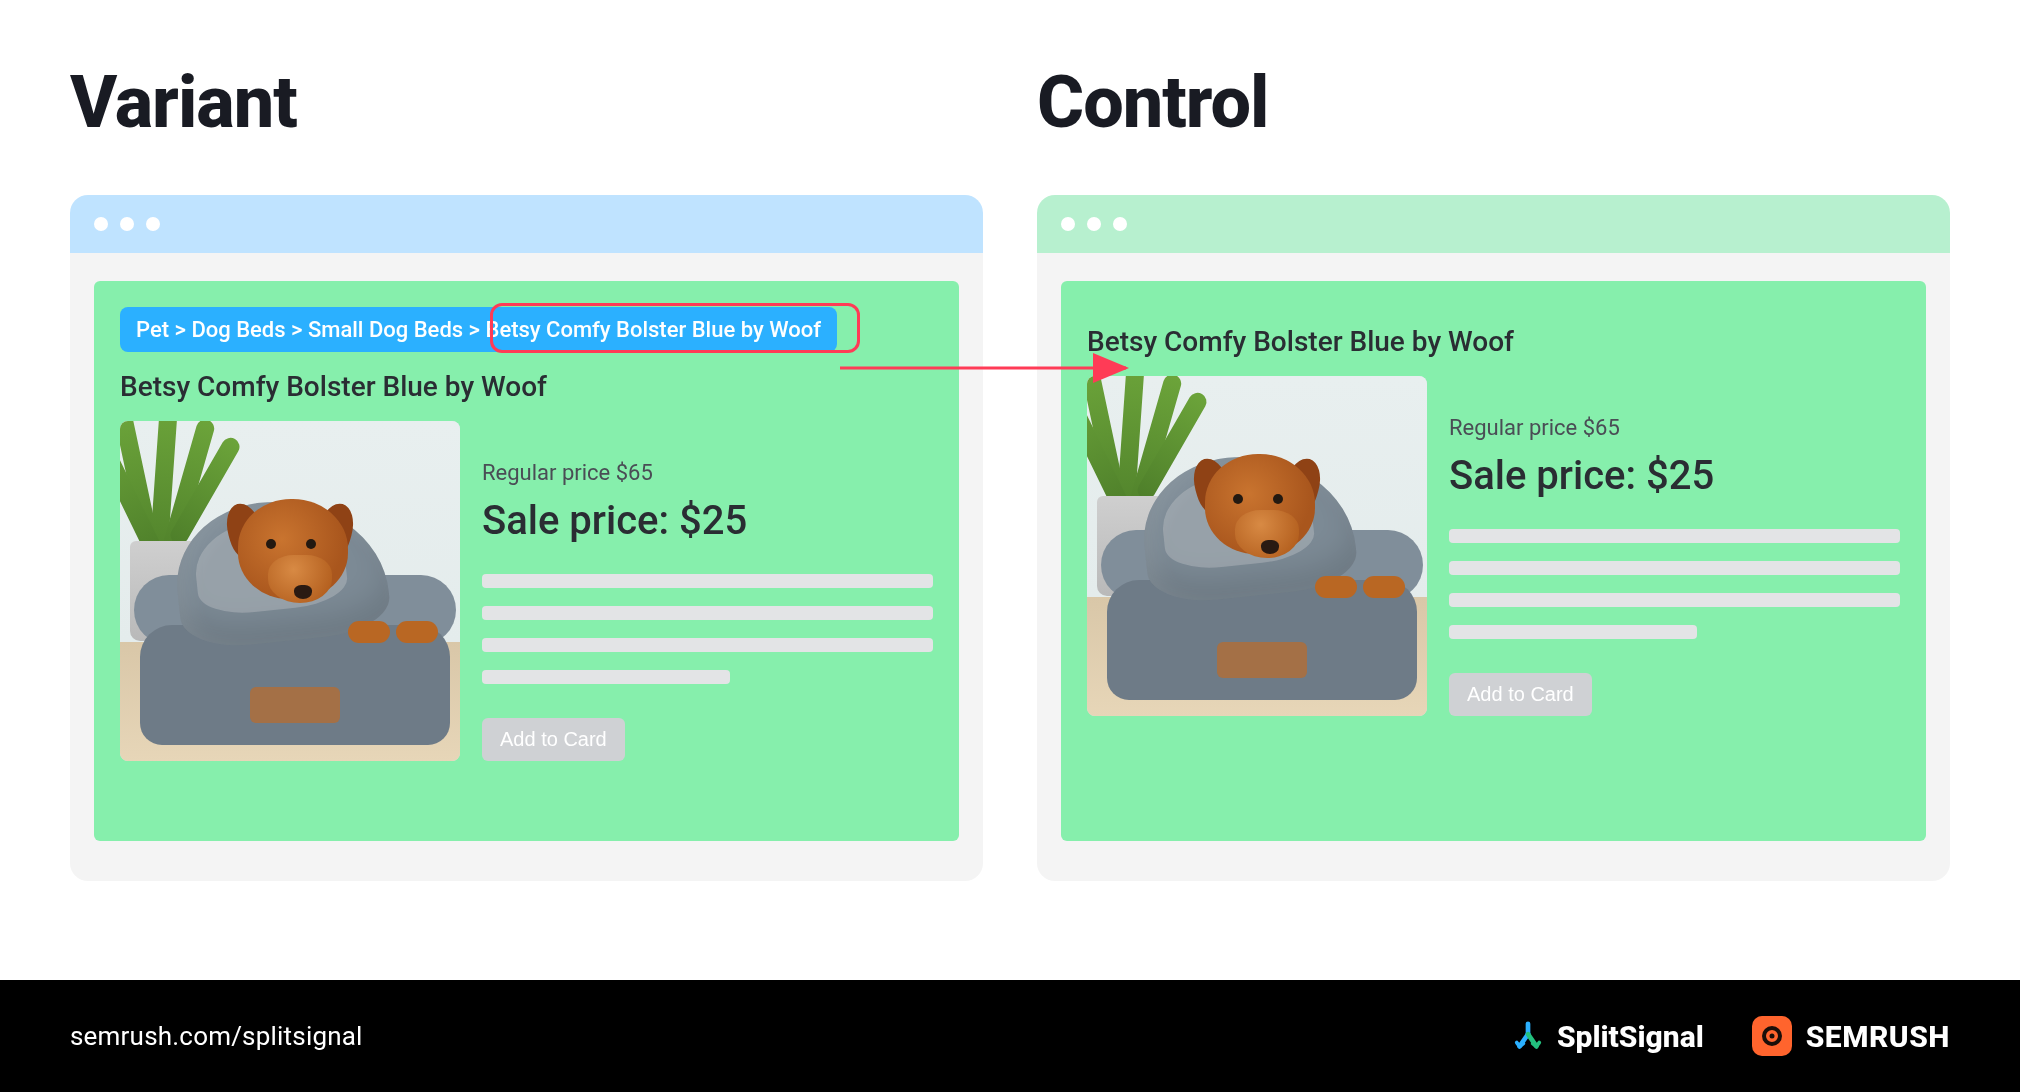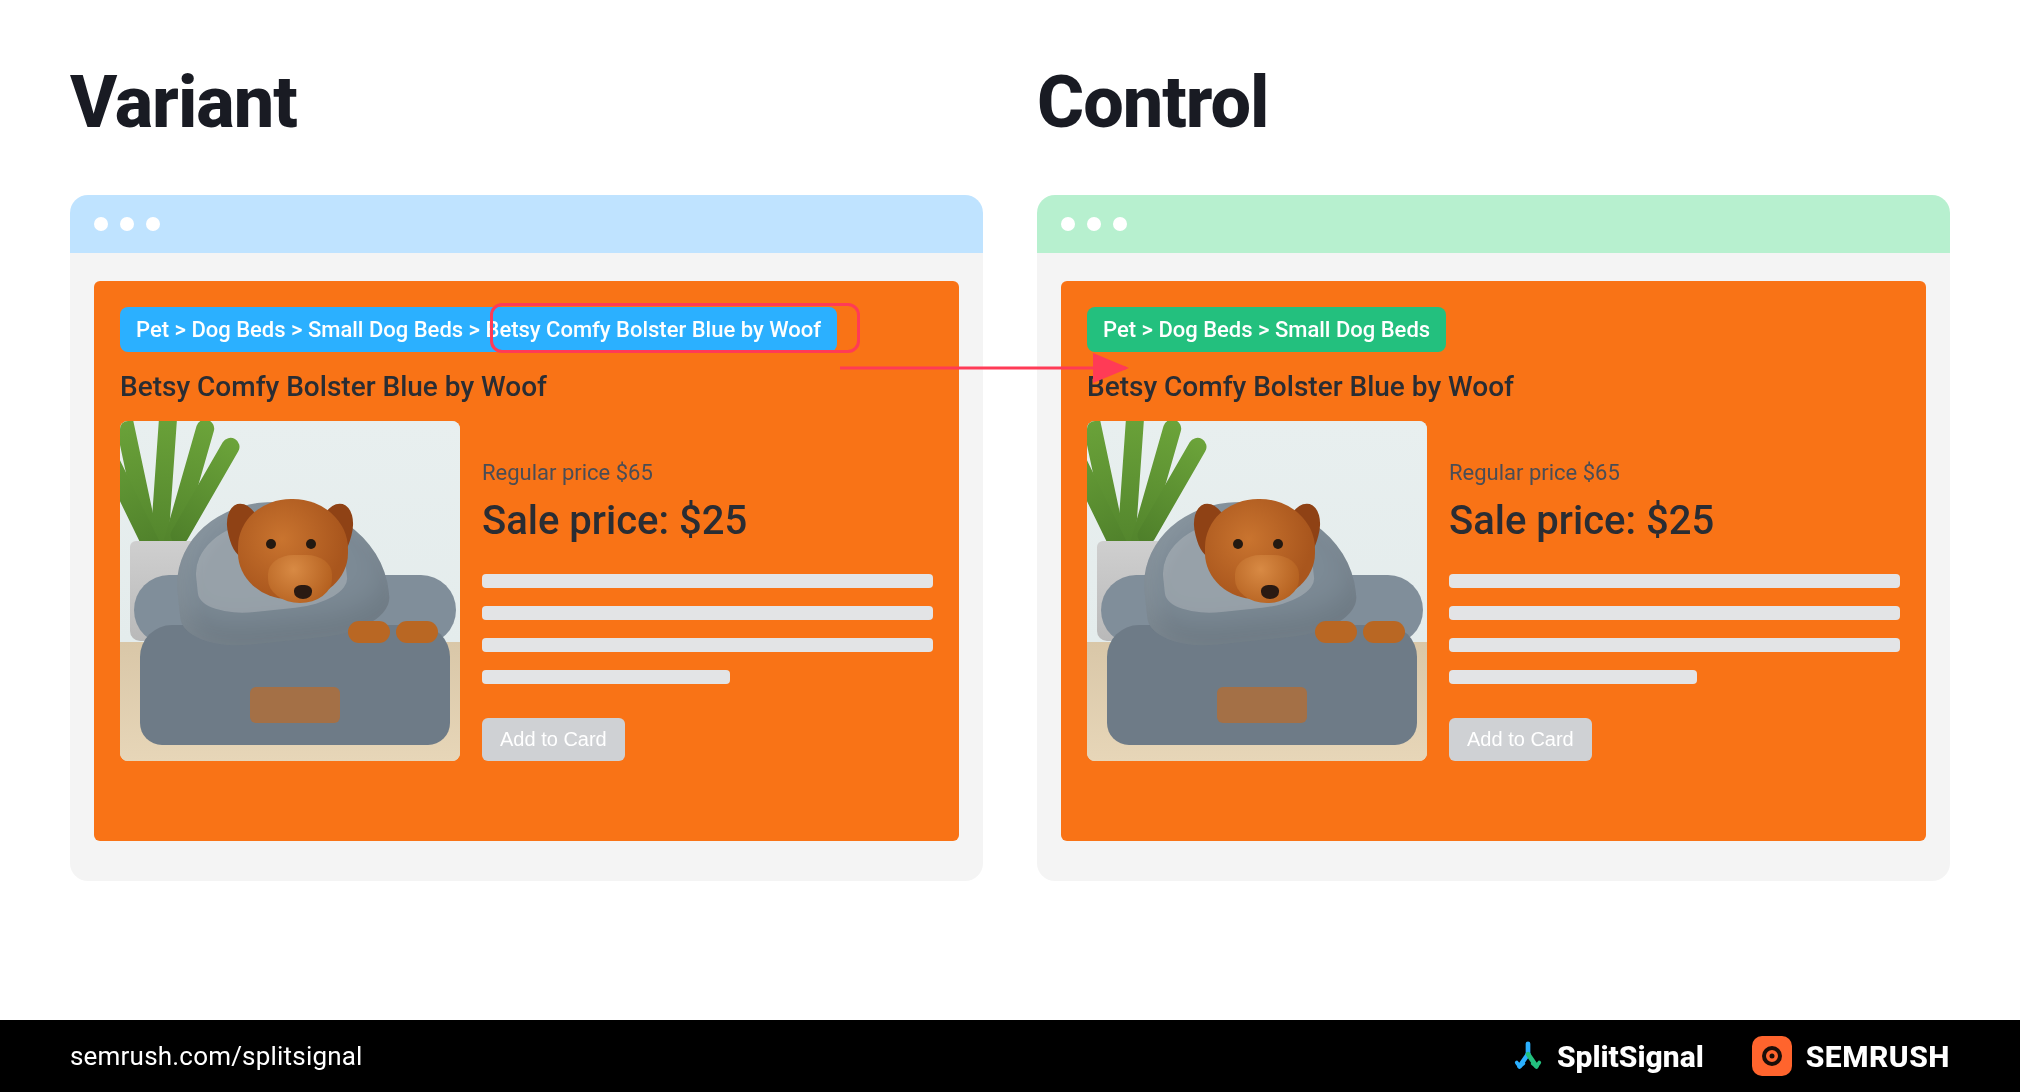--- a/index.html
+++ b/index.html
@@ -58,7 +58,7 @@
     min-height: 620px;
   }
   .page {
-    background: #f97316;
+    background: #86efac;
     border-radius: 6px;
     padding: 26px 26px 30px 26px;
     min-height: 560px;

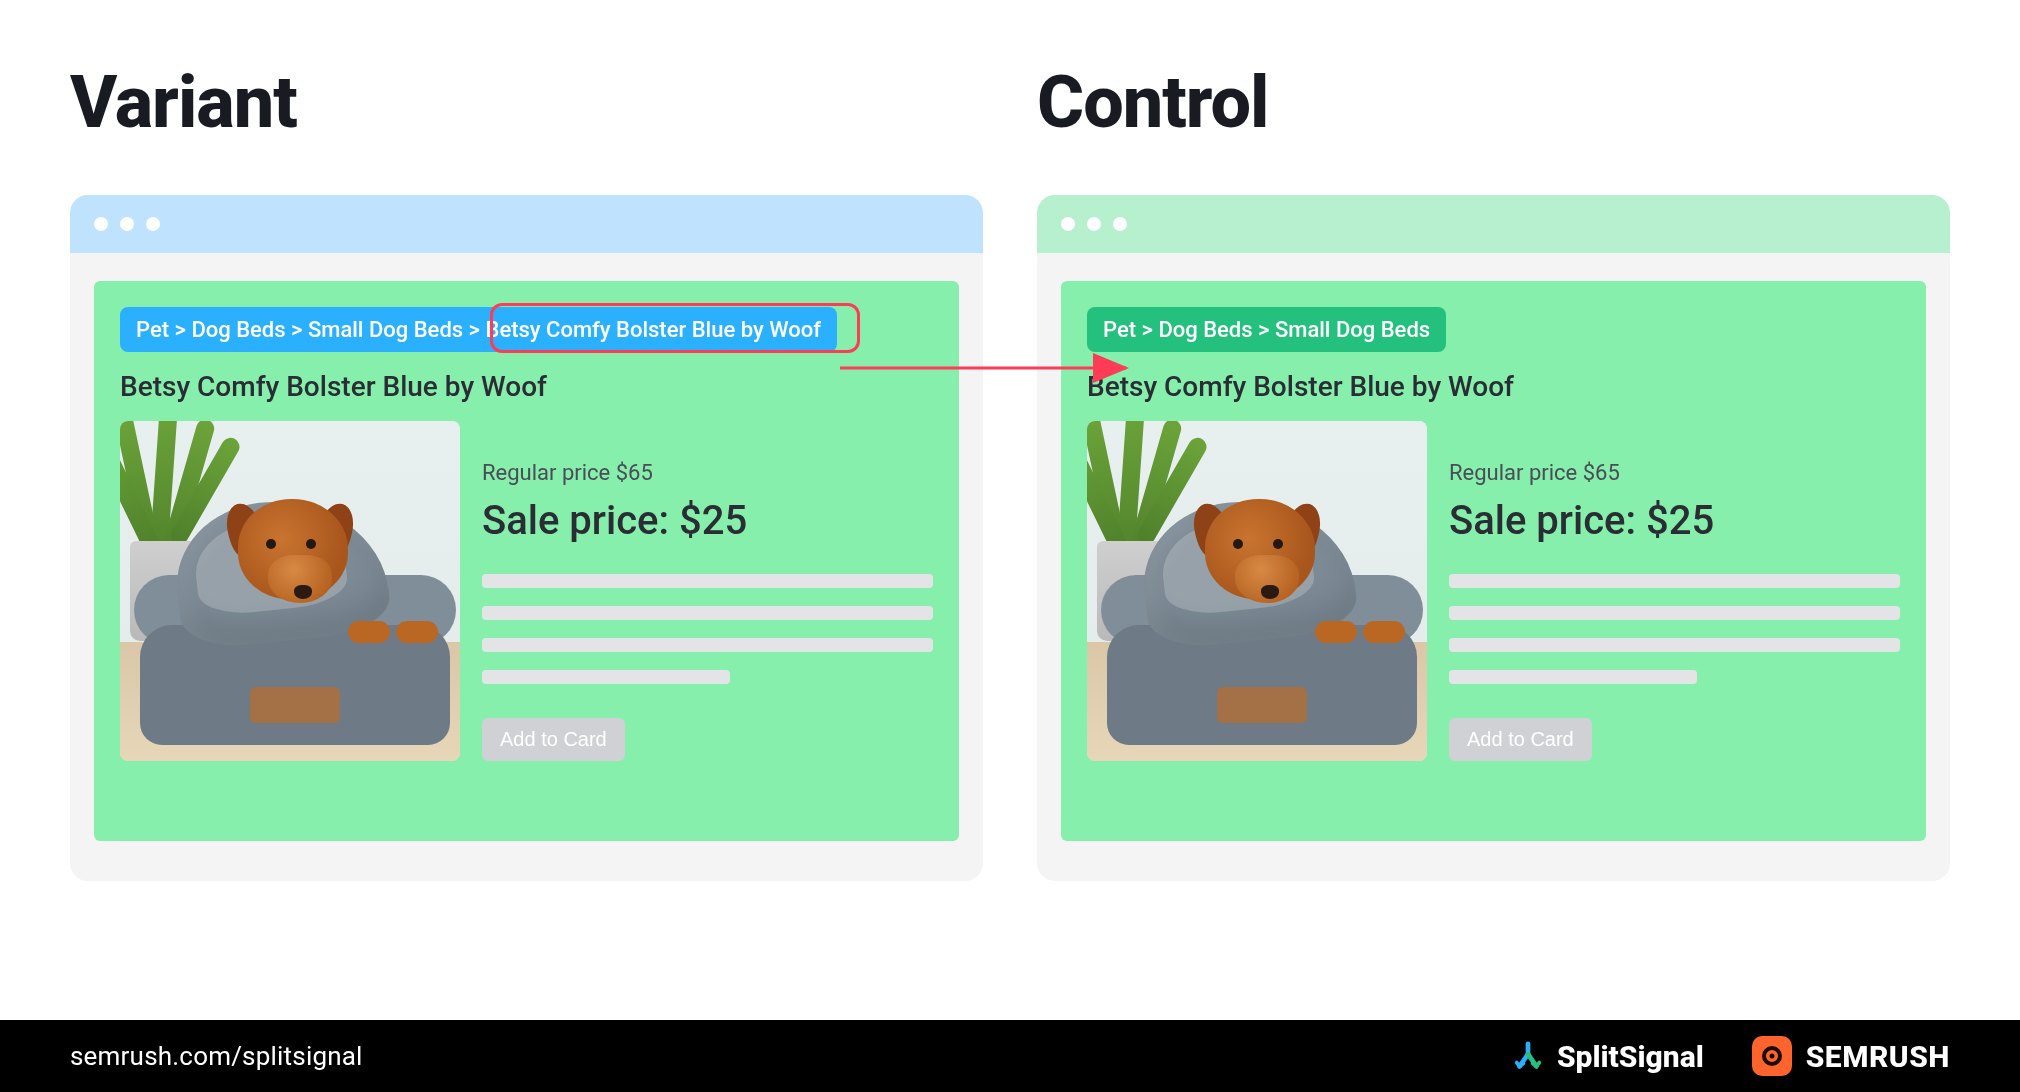--- a/index.html
+++ b/index.html
@@ -372,7 +372,6 @@
         </div>
         <div class="browser-body">
           <div class="page">
-            <span class="breadcrumb control">Pet &gt; Dog Beds &gt; Small Dog Beds</span>
 
             <div class="product-title">Betsy Comfy Bolster Blue by Woof</div>
 

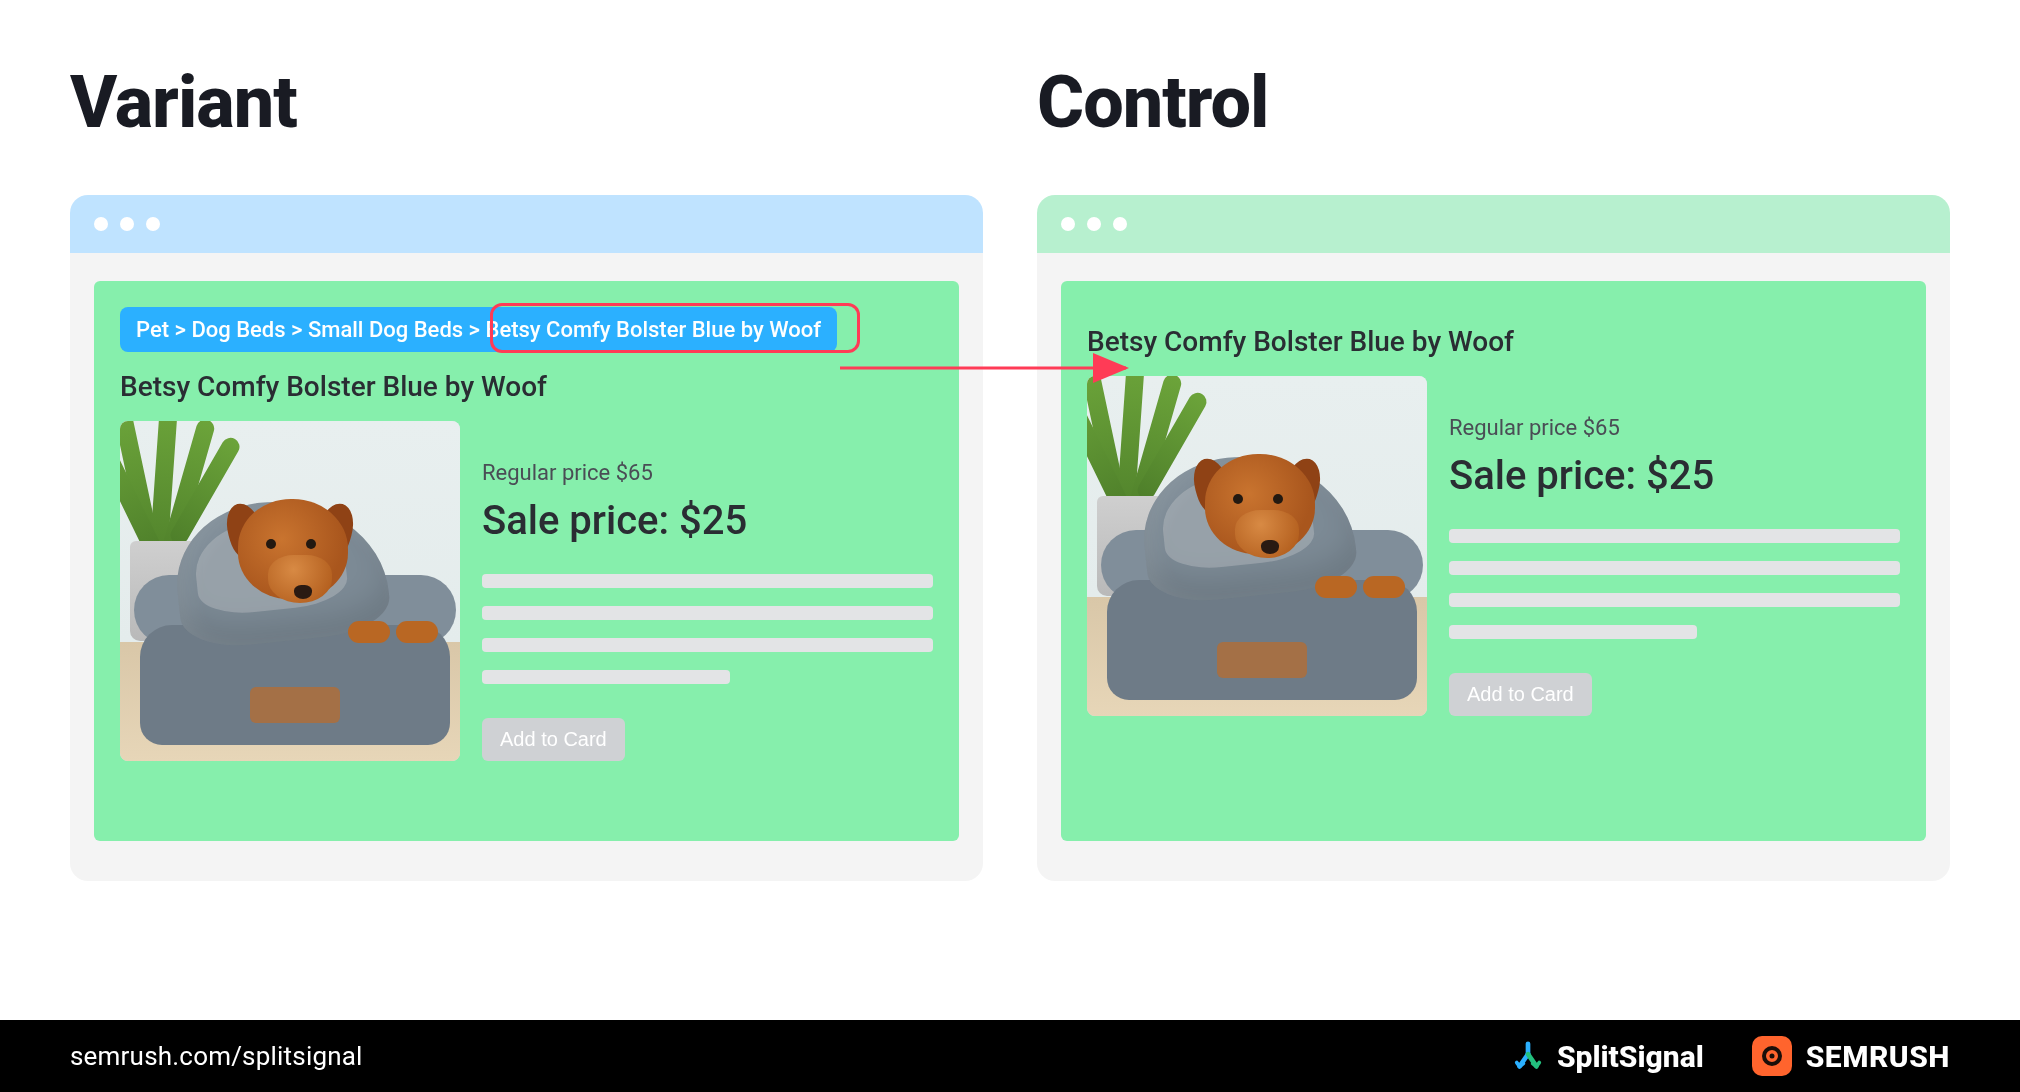--- a/index.html
+++ b/index.html
@@ -271,7 +271,7 @@
     left: 0; right: 0; bottom: 0;
     background: #000000;
     color: #ffffff;
-    height: 72px;
+    height: 112px;
     display: flex;
     align-items: center;
     padding: 0 70px;

